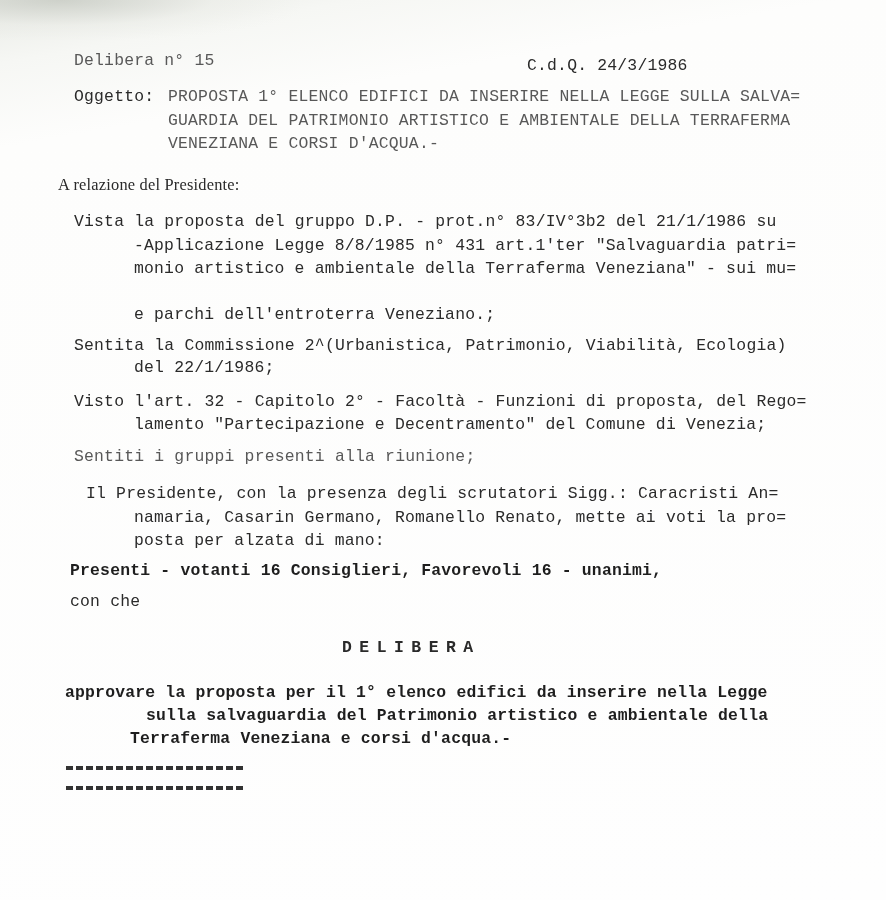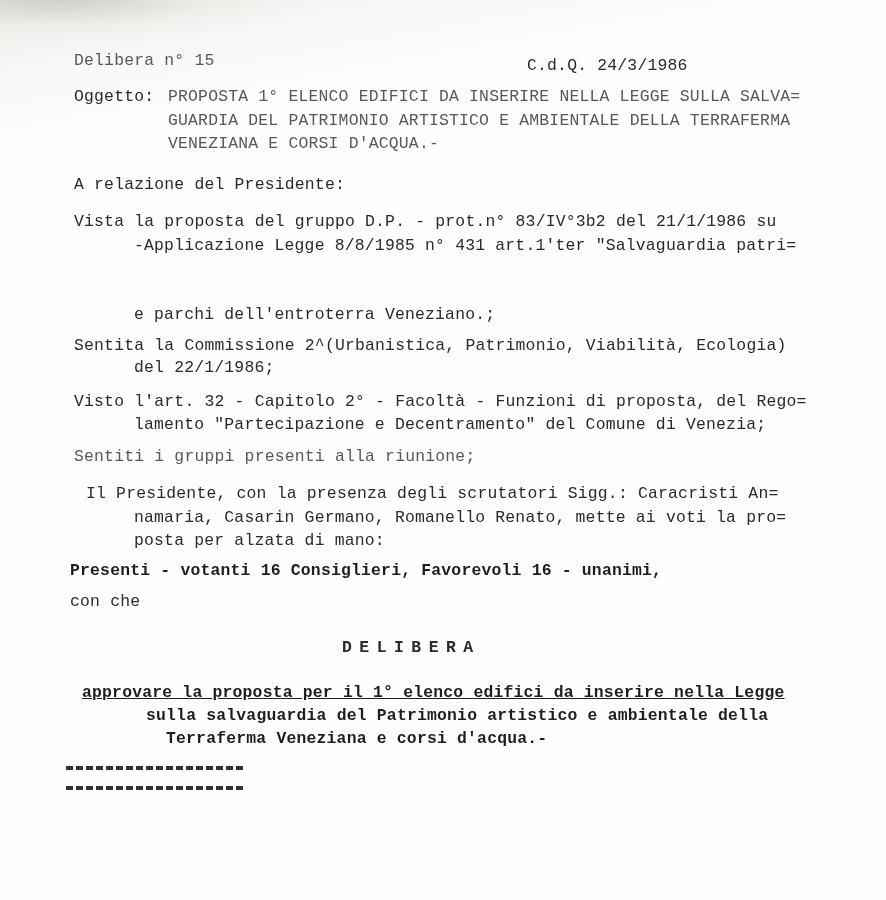--- a/index.html
+++ b/index.html
@@ -55,7 +55,7 @@
   <div class="line faint" style="left:168px; top:111px;">GUARDIA DEL PATRIMONIO ARTISTICO E AMBIENTALE DELLA TERRAFERMA</div>
   <div class="line faint" style="left:168px; top:134px;">VENEZIANA E CORSI D'ACQUA.-</div>
 
-  <div class="line" style="left:74px; top:175px;">A relazione del Presidente:</div>
+  <div class="line" style="left:58px; top:175px;font-family:Liberation Serif, serif;">A relazione del Presidente:</div>
 
   <div class="line" style="left:74px; top:212px;">Vista la proposta del gruppo D.P. - prot.n° 83/IV°3b2 del 21/1/1986 su</div>
   <div class="line" style="left:134px; top:236px;text-align:right;">-Applicazione Legge 8/8/1985 n° 431 art.1'ter "Salvaguardia patri=</div>

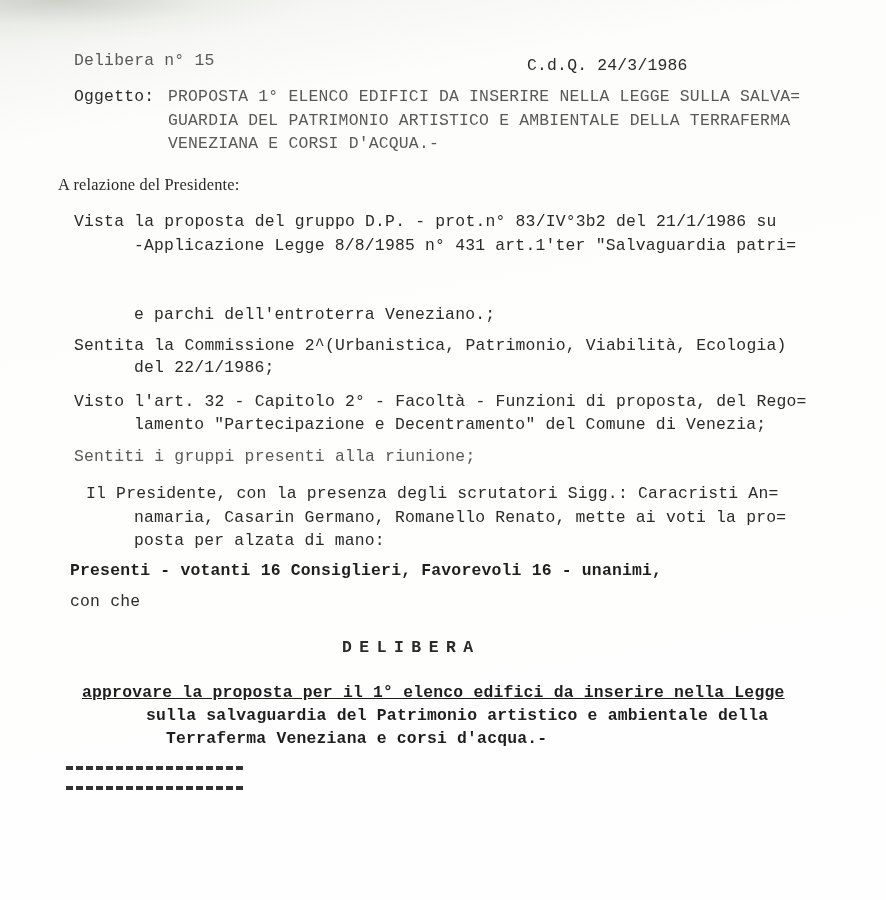--- a/index.html
+++ b/index.html
@@ -59,6 +59,7 @@
 
   <div class="line" style="left:74px; top:212px;">Vista la proposta del gruppo D.P. - prot.n° 83/IV°3b2 del 21/1/1986 su</div>
   <div class="line" style="left:134px; top:236px;text-align:right;">-Applicazione Legge 8/8/1985 n° 431 art.1'ter "Salvaguardia patri=</div>
+  <div class="line" style="left:134px; top:259px;">monio artistico e ambientale della Terraferma Veneziana" - sui mu=</div>
   <div class="line" style="left:134px; top:305px;">e parchi dell'entroterra Veneziano.;</div>
 
   <div class="line" style="left:74px; top:336px;">Sentita la Commissione 2^(Urbanistica, Patrimonio, Viabilità, Ecologia)</div>

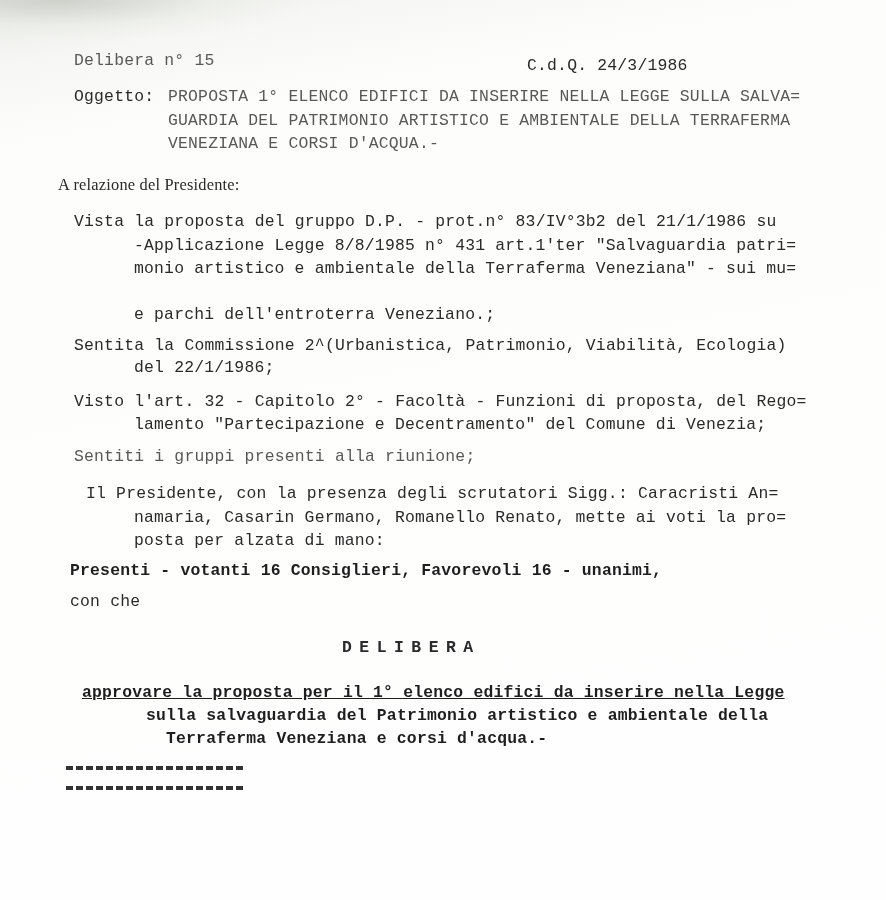--- a/index.html
+++ b/index.html
@@ -80,7 +80,7 @@
 
   <div class="line spaced" style="left:342px; top:638px;">DELIBERA</div>
 
-  <div class="line bold" style="left:82px; top:683px;text-decoration:underline;">approvare la proposta per il 1° elenco edifici da inserire nella Legge</div>
+  <div class="line bold" style="left:65px; top:683px;">approvare la proposta per il 1° elenco edifici da inserire nella Legge</div>
   <div class="line bold" style="left:146px; top:706px;text-align:right;">sulla salvaguardia del Patrimonio artistico e ambientale della</div>
   <div class="line bold" style="left:130px; top:729px;margin-left:36px;">Terraferma Veneziana e corsi d'acqua.-</div>
 

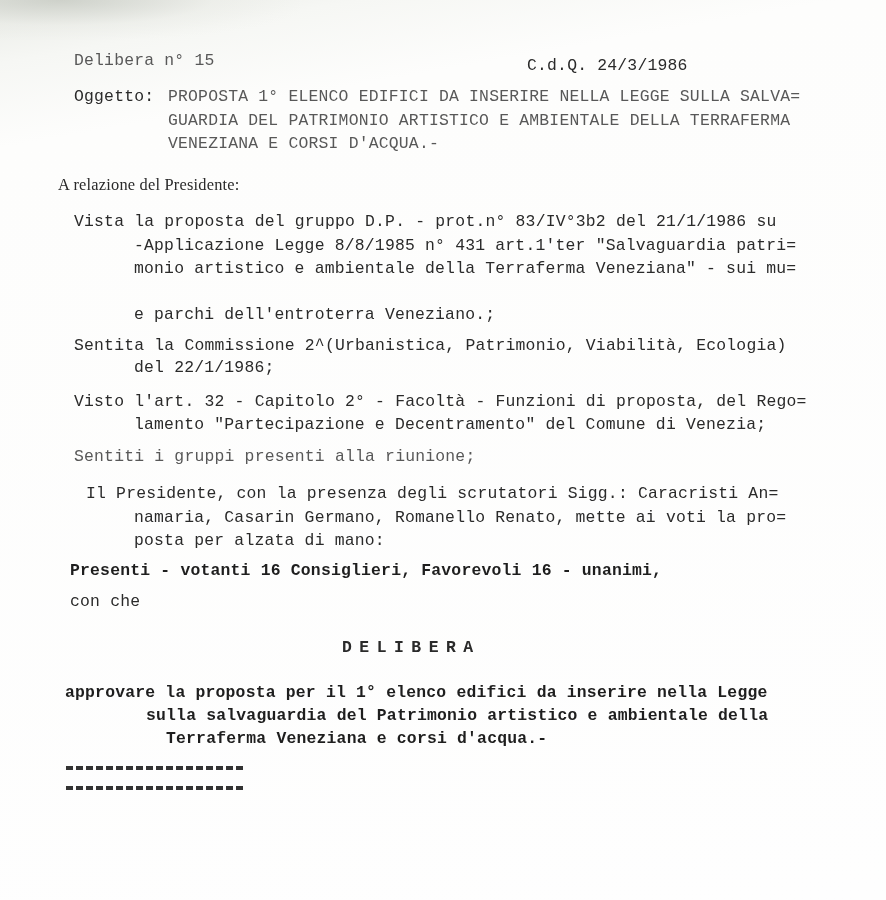--- a/index.html
+++ b/index.html
@@ -82,7 +82,7 @@
 
   <div class="line bold" style="left:65px; top:683px;">approvare la proposta per il 1° elenco edifici da inserire nella Legge</div>
   <div class="line bold" style="left:146px; top:706px;text-align:right;">sulla salvaguardia del Patrimonio artistico e ambientale della</div>
-  <div class="line bold" style="left:130px; top:729px;margin-left:36px;">Terraferma Veneziana e corsi d'acqua.-</div>
+  <div class="line bold" style="left:130px; top:729px;">Terraferma Veneziana e corsi d'acqua.-</div>
 
   <div class="rule" style="left:66px; top:766px; width:180px;"></div>
   <div class="rule" style="left:66px; top:786px; width:180px;"></div>

